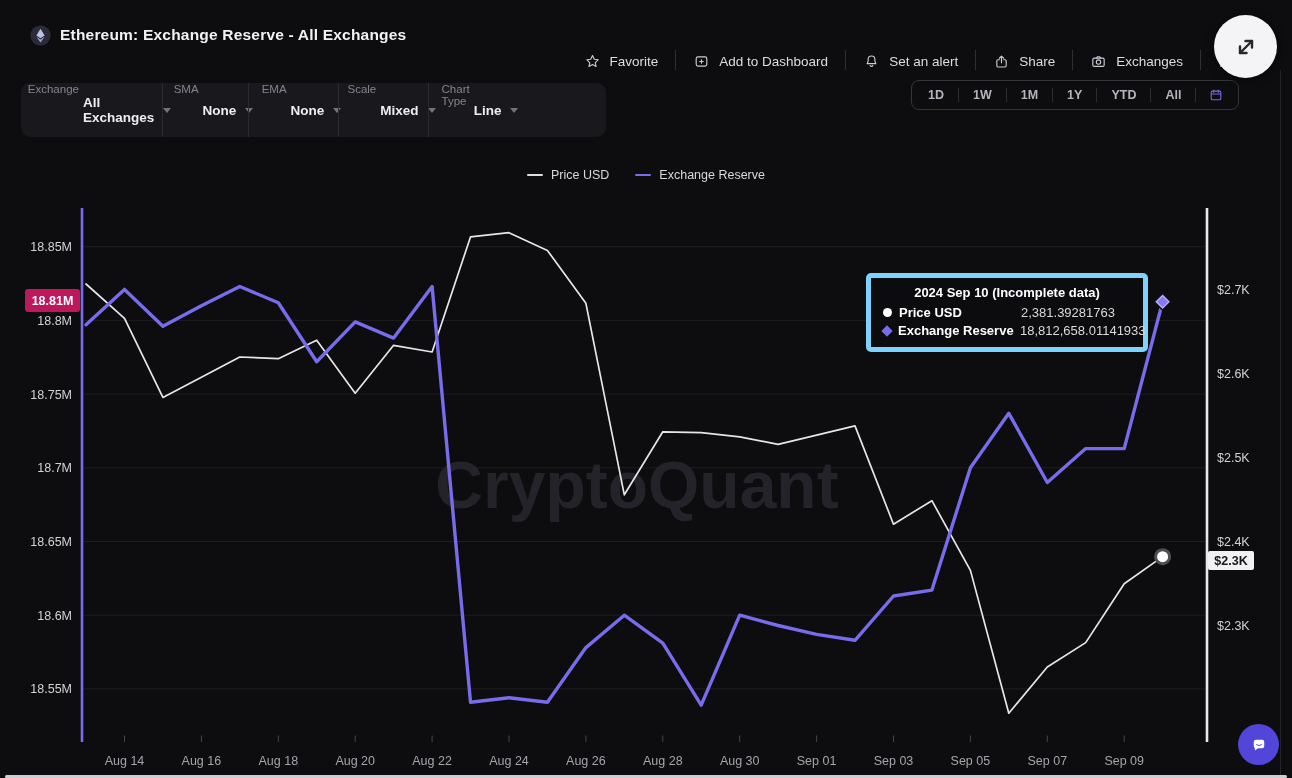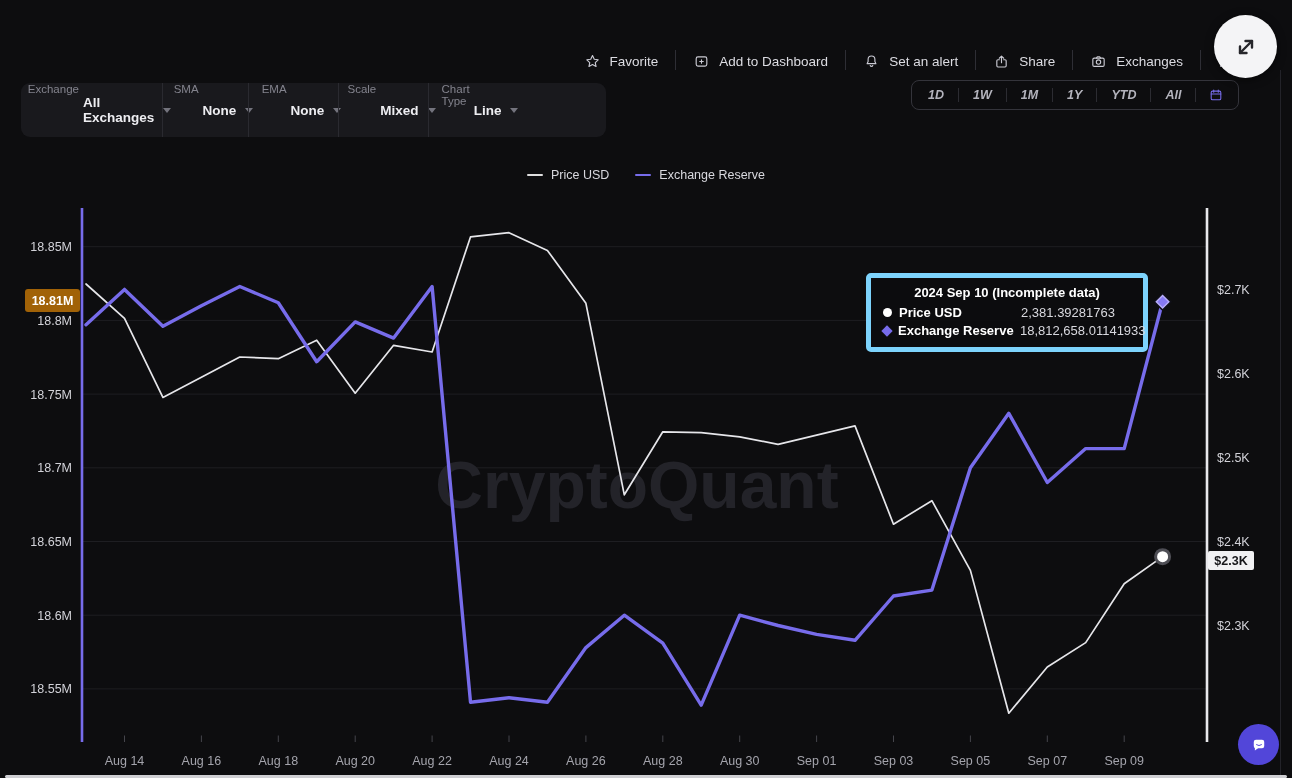--- a/index.html
+++ b/index.html
@@ -136,6 +136,14 @@
     </svg>
 
   <header class="app-header">
+    <div class="title-group">
+      <svg width="21" height="21" viewBox="0 0 26 26">
+        <circle cx="13" cy="13" r="12.5" fill="#2c2c38"></circle>
+        <path d="M13 4.6 L18.1 13 L13 16.3 L7.9 13 Z" fill="#b9c1e6"></path>
+        <path d="M13 21.6 L18.1 14.6 L13 17.9 L7.9 14.6 Z" fill="#99a3d2"></path>
+      </svg>
+      <div class="app-title">Ethereum: Exchange Reserve - All Exchanges</div>
+    </div>
     <nav class="header-actions" id="header-actions">
         <button class="action-btn">
           <svg width="17" height="17" viewBox="0 0 24 24" style="color:#cbcbd4">

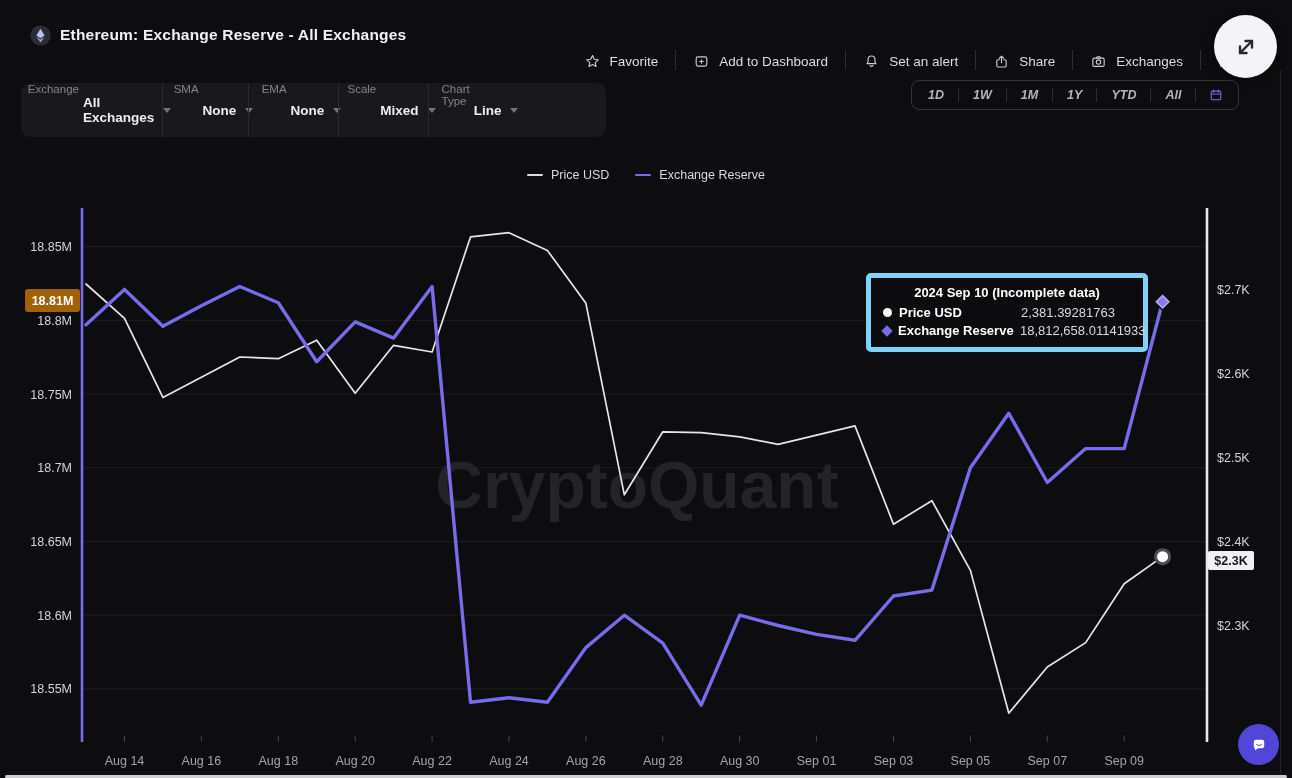--- a/index.html
+++ b/index.html
@@ -33,7 +33,7 @@
          border-top:5.5px solid #73737d;display:inline-block;}
   .range-box{position:absolute;left:911px;top:80px;height:30px;border:1px solid #34343b;border-radius:8px;
              display:flex;align-items:center;padding:0 2px;box-sizing:border-box;}
-  .range-item{font-size:12.5px;font-weight:600;color:#b4b4bd;padding:0 14px;cursor:pointer;font-style:italic;}
+  .range-item{font-size:12.5px;font-weight:600;color:#b4b4bd;padding:0 14px;cursor:pointer;}
   .range-divider{width:1px;height:14px;background:#2c2c32;}
   .range-calendar{padding:0 12px;display:flex;background:none;border:none;cursor:pointer;}
   .range-calendar svg{width:16px;height:16px;}

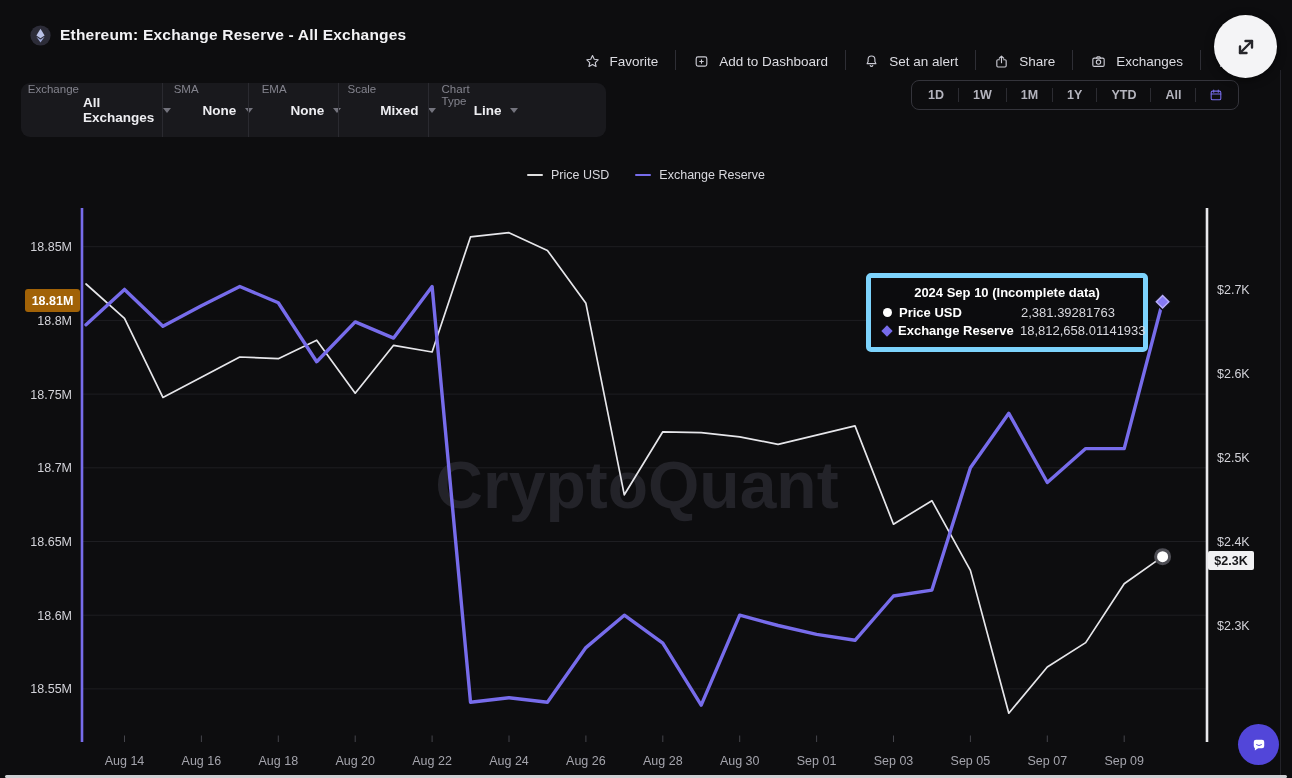--- a/index.html
+++ b/index.html
@@ -58,7 +58,7 @@
   .tt-value{color:#d8d8de;}
 
   
-  .chip-left{position:absolute;left:25px;top:289px;width:55px;height:23px;background:#a16207;color:#fff;
+  .chip-left{position:absolute;left:25px;top:289px;width:55px;height:23px;background:#be185d;color:#fff;
              font-size:12.5px;font-weight:600;display:flex;align-items:center;justify-content:center;
              border-radius:3px;z-index:15;}
   .chip-right{position:absolute;left:1208px;top:551px;width:46px;height:19px;background:#f1f1f3;color:#17171a;

